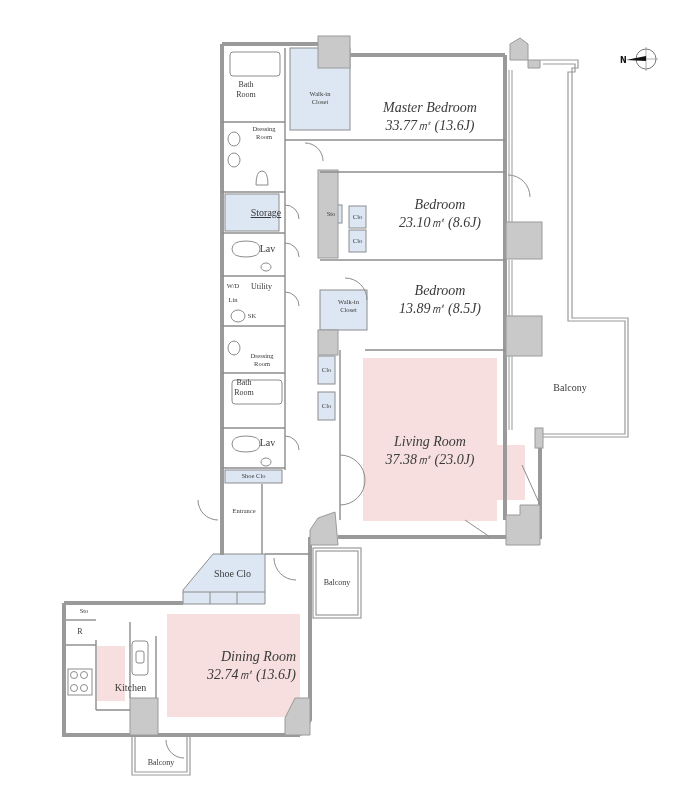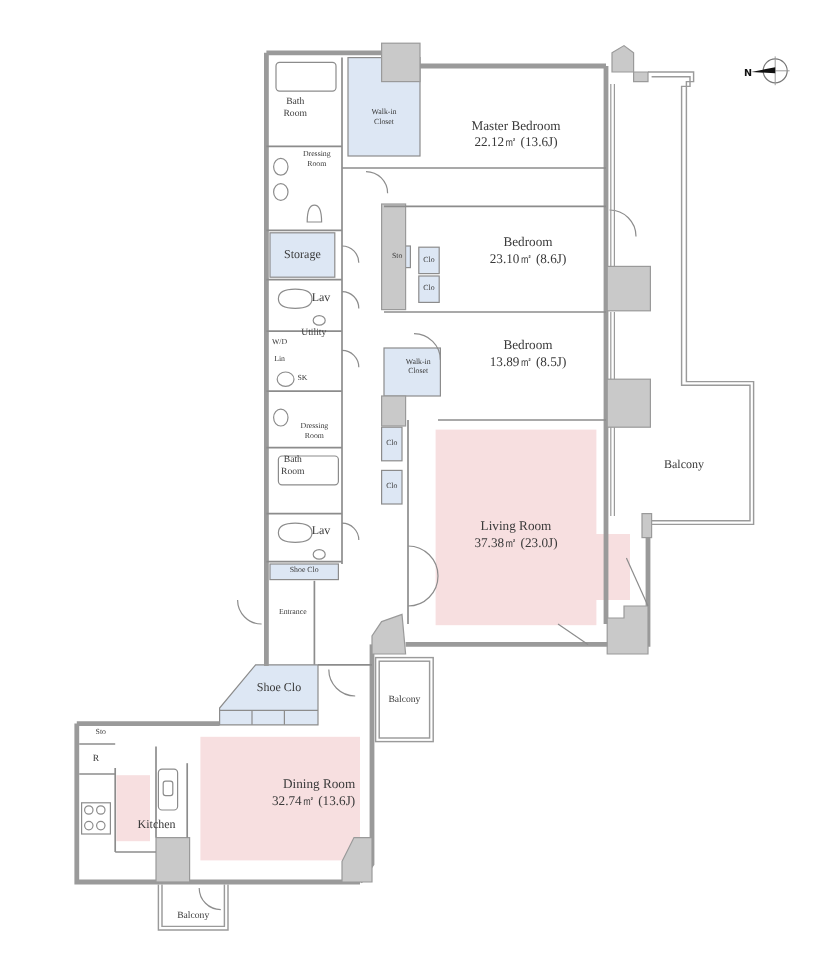--- a/index.html
+++ b/index.html
@@ -6,7 +6,7 @@
   body { width:685px; height:800px; position:relative; overflow:hidden; font-family:"DejaVu Serif", "Liberation Serif", serif; color:#333; }
   #plan { position:absolute; left:0; top:0; width:685px; height:800px; }
   .lbl { position:absolute; text-align:center; white-space:nowrap; color:#3a3a3a; font-family:"Liberation Serif", "DejaVu Serif", serif; line-height:1.25; }
-  .lbl.big { font-size:11px; }
+  .lbl.big { font-size:14px;font-style:italic; }
   .lbl.med { font-size:10px; }
   .lbl.sm { font-size:8px; }
   .lbl.xs { font-size:6.5px; }

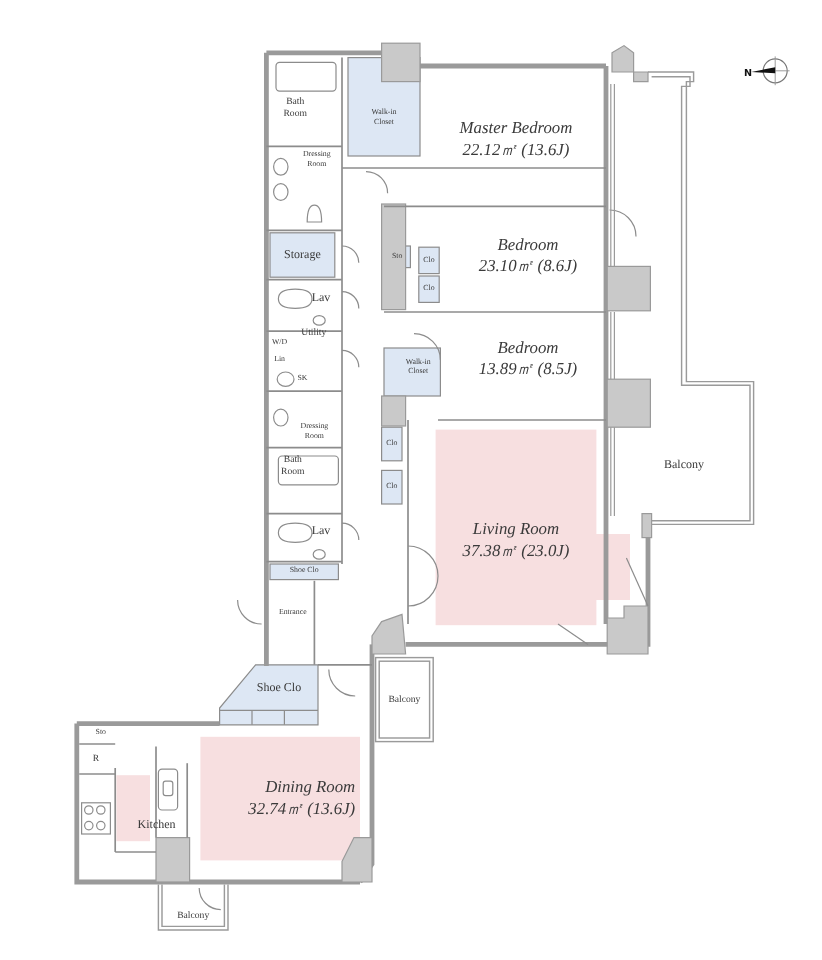--- a/index.html
+++ b/index.html
@@ -156,7 +156,7 @@
 
 <div class="lbl big" style="left:375px; top:99px; width:110px;">
   <div>Master Bedroom</div>
-  <div>22.12㎡ (13.6J)</div>
+  <div>33.77㎡ (13.6J)</div>
 </div>
 <div class="lbl big" style="left:390px; top:196px; width:100px;">
   <div>Bedroom</div>

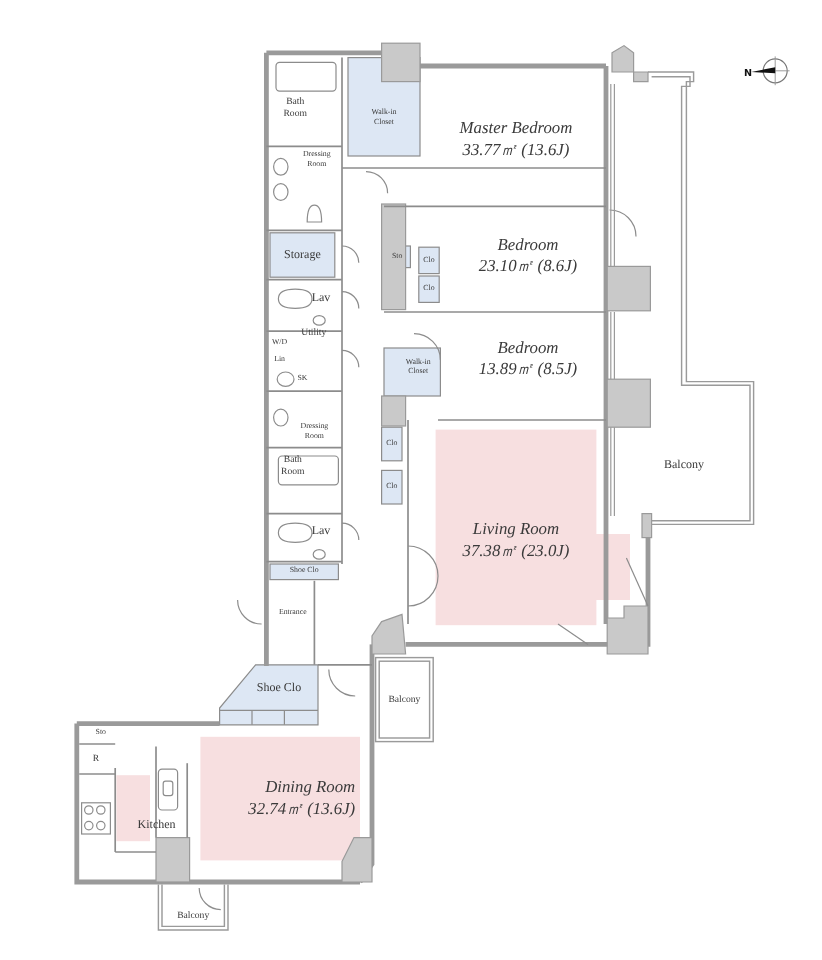--- a/index.html
+++ b/index.html
@@ -191,7 +191,7 @@
   <div>Walk-in</div>
   <div>Closet</div>
 </div>
-<div class="lbl med" style="left:225px; top:207px; width:54px;">Storage</div>
+<div class="lbl med" style="left:239px; top:207px; width:54px;text-decoration:underline;">Storage</div>
 <div class="lbl med" style="left:255px; top:243px; width:25px;">Lav</div>
 <div class="lbl xs" style="left:224px; top:282px; width:18px;">W/D</div>
 <div class="lbl sm" style="left:244px; top:272px; width:35px;">Utility</div>

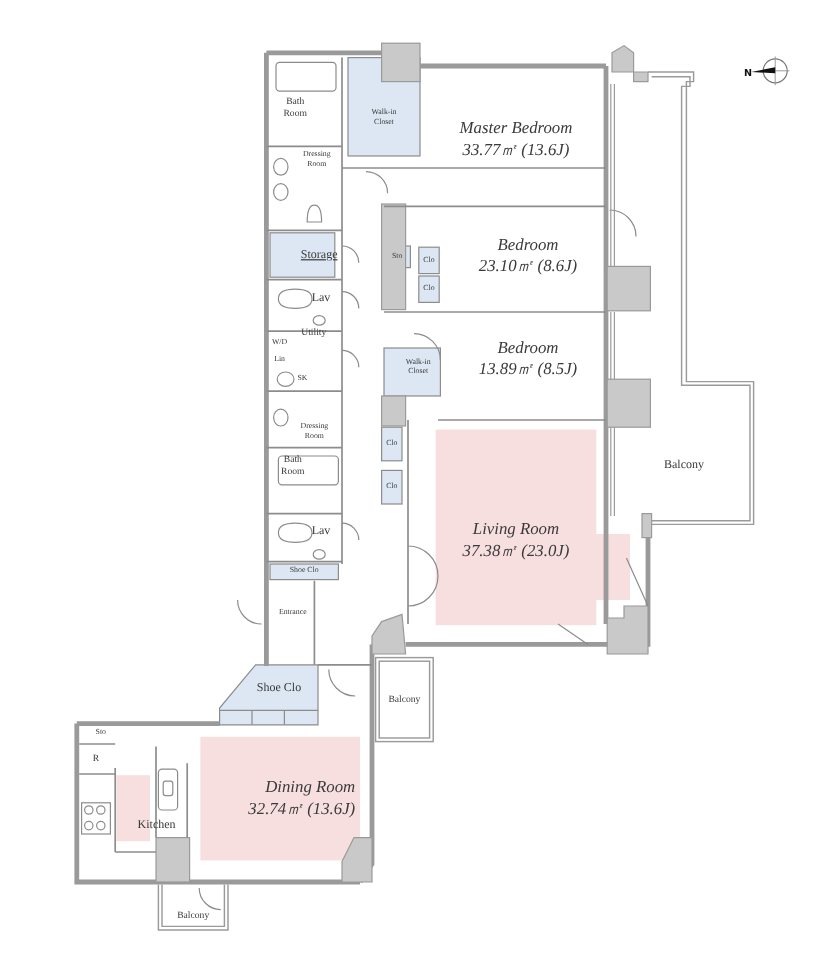--- a/index.html
+++ b/index.html
@@ -194,7 +194,7 @@
 <div class="lbl med" style="left:239px; top:207px; width:54px;text-decoration:underline;">Storage</div>
 <div class="lbl med" style="left:255px; top:243px; width:25px;">Lav</div>
 <div class="lbl xs" style="left:224px; top:282px; width:18px;">W/D</div>
-<div class="lbl sm" style="left:244px; top:272px; width:35px;">Utility</div>
+<div class="lbl sm" style="left:244px; top:282px; width:35px;">Utility</div>
 <div class="lbl xs" style="left:226px; top:296px; width:14px;">Lin</div>
 <div class="lbl xs" style="left:246px; top:312px; width:12px;">SK</div>
 <div class="lbl xs" style="left:242px; top:352px; width:40px;">

